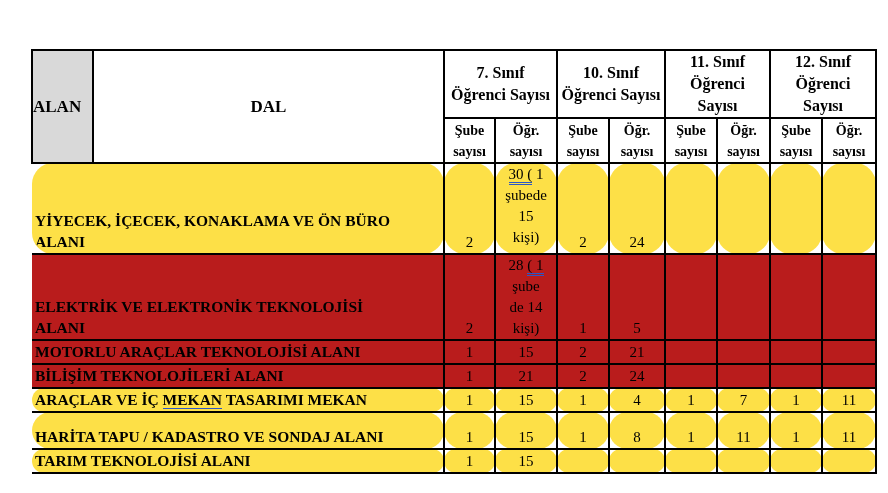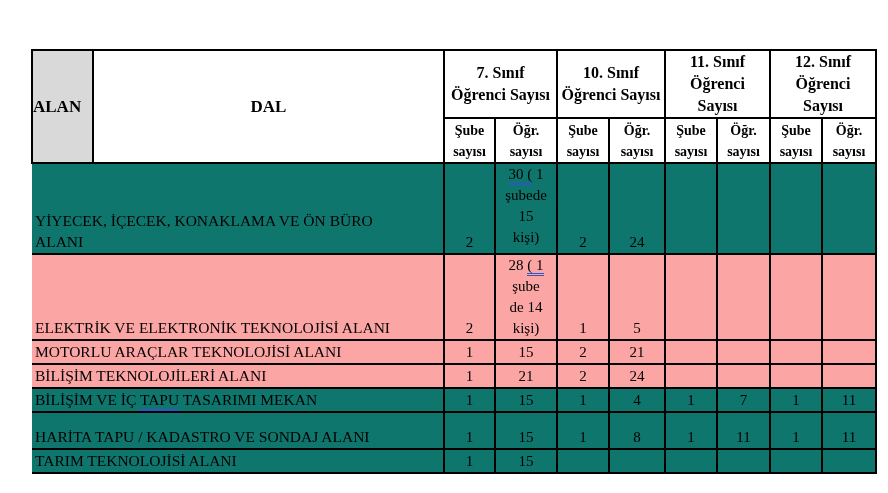--- a/index.html
+++ b/index.html
@@ -40,7 +40,7 @@
   tbody tr:nth-child(6) { height: 37px; }
   tbody tr:nth-child(7) { height: 23px; }
 
-  tr.light td { background: #0f766e; }
+  tr.light td { background: #fde047; border-radius: 21px; }
   tr.dark  td { background: #fca5a5; }
 
   td.name-cell {

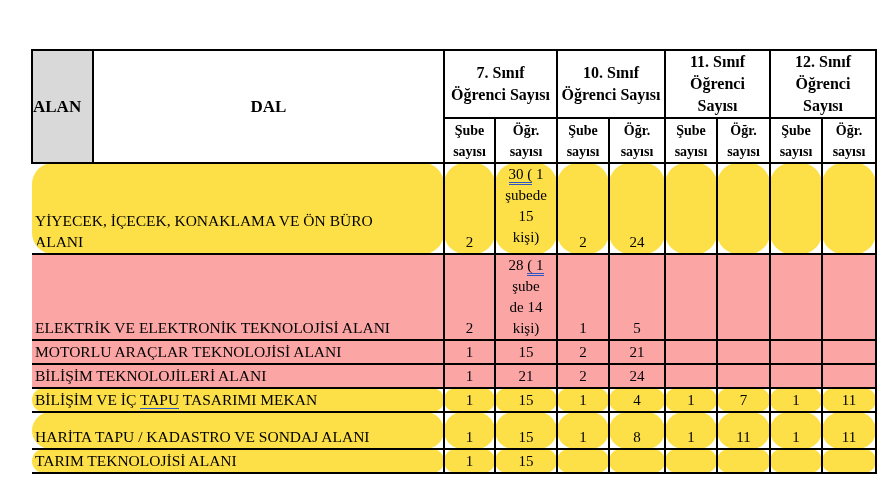--- a/index.html
+++ b/index.html
@@ -44,7 +44,7 @@
   tr.dark  td { background: #fca5a5; }
 
   td.name-cell {
-    font-weight: normal;
+    font-weight: bold;
     font-size: 15.5px;
     line-height: 21px;
     text-align: left;

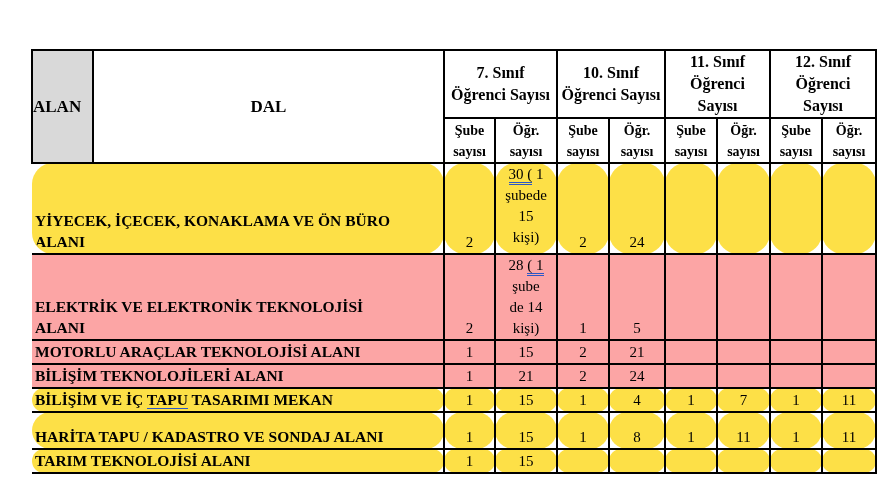--- a/index.html
+++ b/index.html
@@ -41,7 +41,7 @@
   tbody tr:nth-child(7) { height: 23px; }
 
   tr.light td { background: #fde047; border-radius: 21px; }
-  tr.dark  td { background: #fca5a5; }
+  tr.dark  td { background: #b91c1c; }
 
   td.name-cell {
     font-weight: bold;

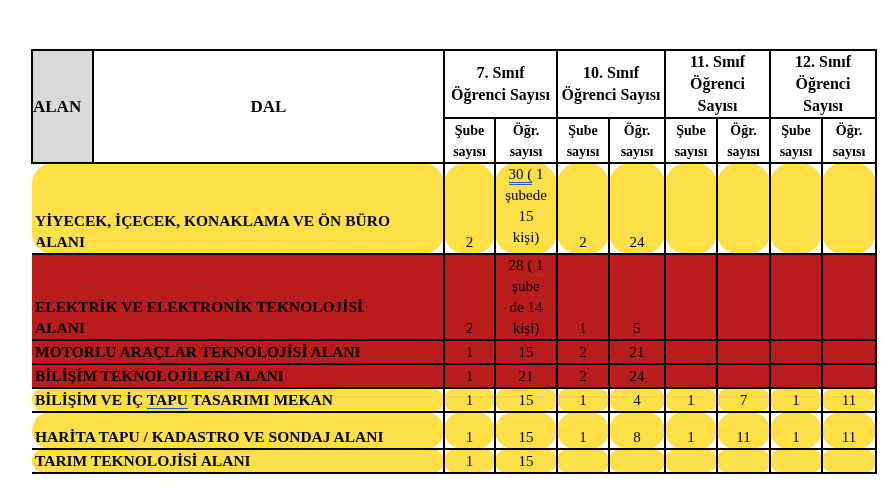--- a/index.html
+++ b/index.html
@@ -150,7 +150,7 @@
           <td class="num-cell"></td>
         </tr>
         <tr class="light">
-          <td class="name-cell" colspan="2"><span>BİLİŞİM VE İÇ </span><span class="gc">TAPU</span><span> TASARIMI MEKAN</span></td>
+          <td class="name-cell" colspan="2"><span>ARAÇLAR VE İÇ </span><span class="gc">TAPU</span><span> TASARIMI MEKAN</span></td>
           <td class="num-cell">1</td>
           <td class="num-cell">15</td>
           <td class="num-cell">1</td>

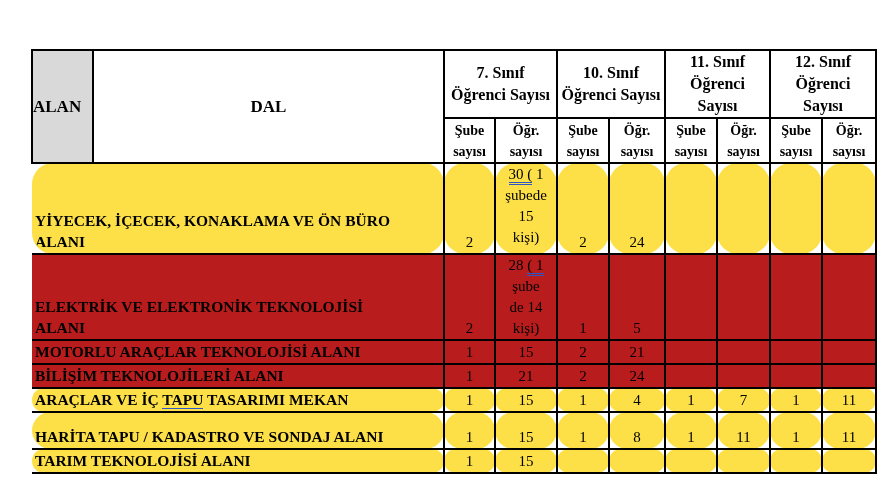--- a/index.html
+++ b/index.html
@@ -150,7 +150,7 @@
           <td class="num-cell"></td>
         </tr>
         <tr class="light">
-          <td class="name-cell" colspan="2"><span>ARAÇLAR VE İÇ </span><span class="gc">TAPU</span><span> TASARIMI MEKAN</span></td>
+          <td class="name-cell" colspan="2"><span>ARAÇLAR VE İÇ </span><span class="gc">MEKAN</span><span> TASARIMI MEKAN</span></td>
           <td class="num-cell">1</td>
           <td class="num-cell">15</td>
           <td class="num-cell">1</td>

